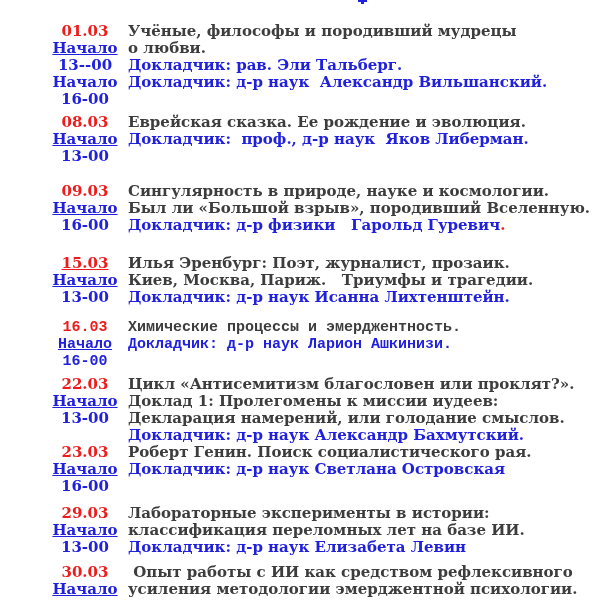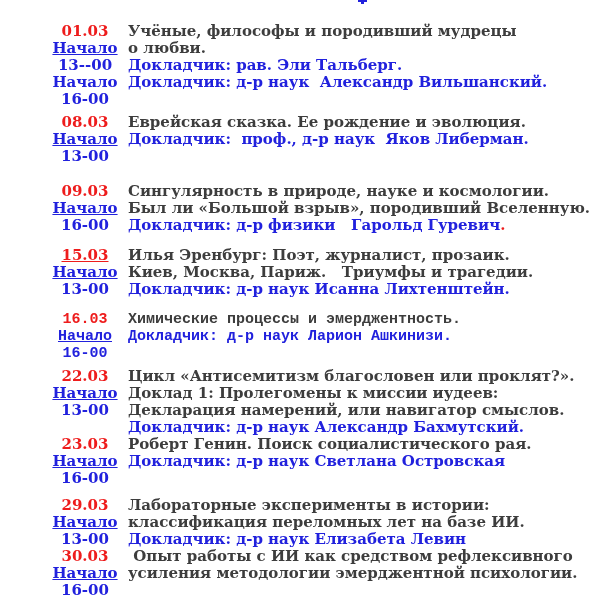--- a/index.html
+++ b/index.html
@@ -76,7 +76,7 @@
           <div class="cell-right"></div>
         </div>
       </div>
-      <div class="event-block" style="margin-bottom: 13px;">
+      <div class="event-block" style="margin-bottom: 21px;">
         <div class="event-row">
           <div class="cell-left"><span class="date">09.03</span></div>
           <div class="cell-right"><span class="title">Сингулярность в природе, науке и космологии.</span></div>

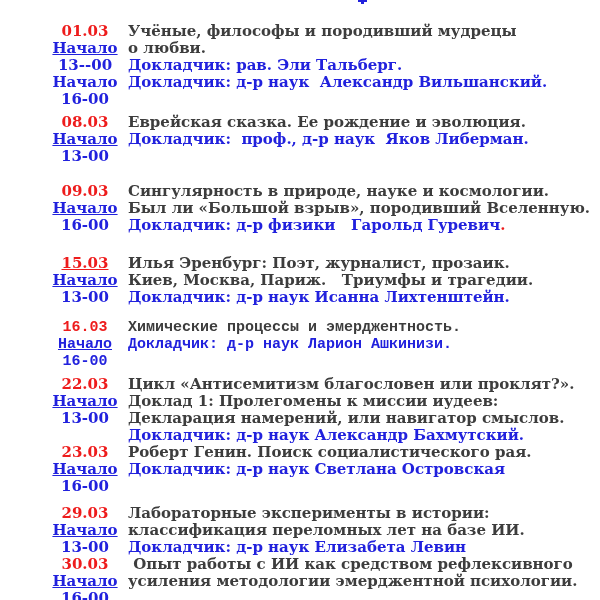--- a/index.html
+++ b/index.html
@@ -129,7 +129,7 @@
         </div>
         <div class="event-row">
           <div class="cell-left"><span class="time">13-00</span></div>
-          <div class="cell-right"><span class="title">Декларация намерений, или навигатор смыслов.</span></div>
+          <div class="cell-right"><span class="title">Декларация намерений, или голодание смыслов.</span></div>
         </div>
         <div class="event-row">
           <div class="cell-left"></div>

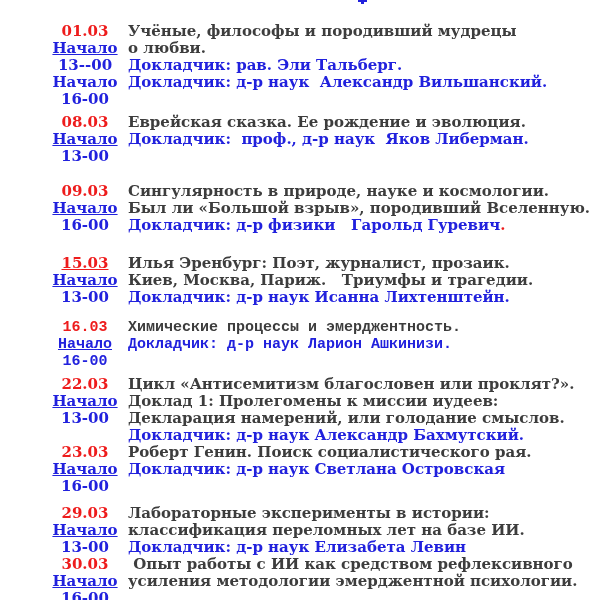--- a/index.html
+++ b/index.html
@@ -150,7 +150,7 @@
           <div class="cell-right"></div>
         </div>
       </div>
-      <div class="event-block" style="margin-bottom: 0px;">
+      <div class="event-block" style="margin-bottom: 8px;">
         <div class="event-row">
           <div class="cell-left"><span class="date">29.03</span></div>
           <div class="cell-right"><span class="title">Лабораторные эксперименты в истории:</span></div>

